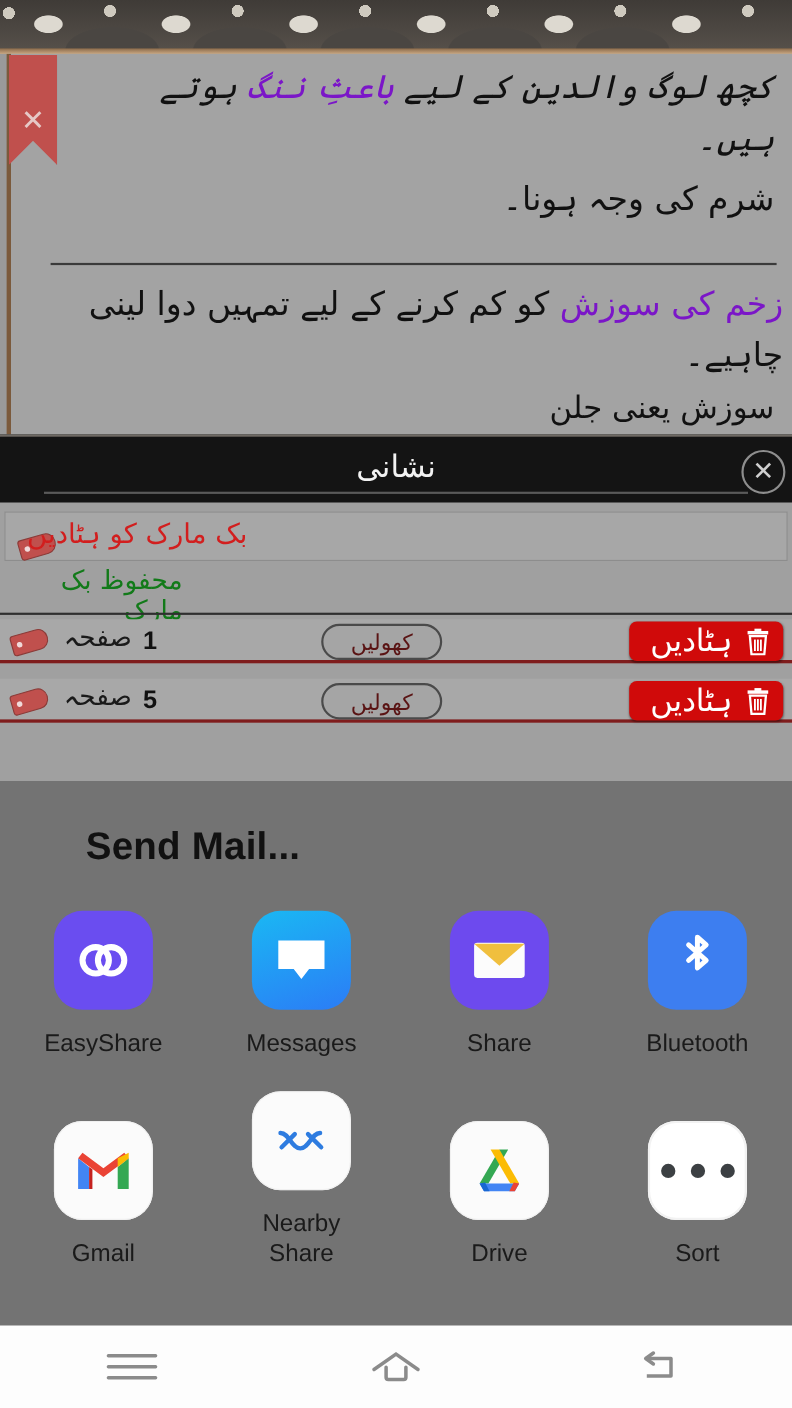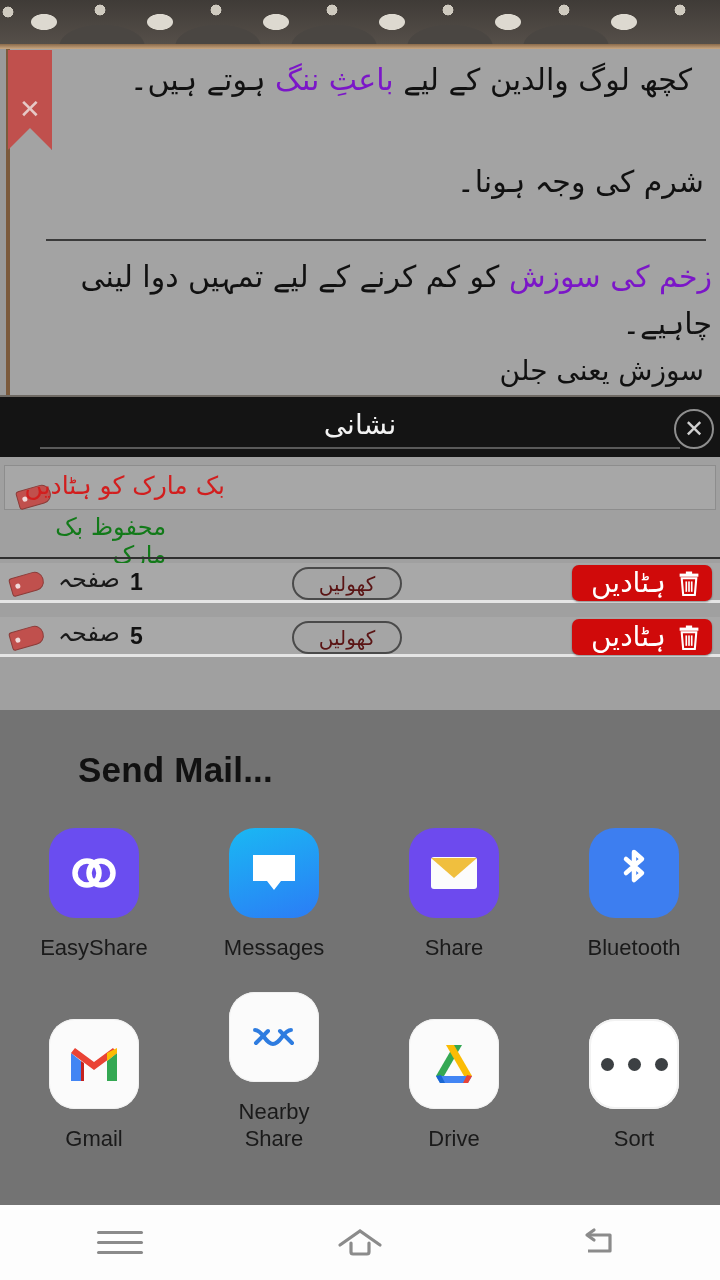--- a/index.html
+++ b/index.html
@@ -59,8 +59,9 @@
     line-height:1.55;
   }
   #verse1 {
-    position:absolute; right:28px; top:8px; width:600px;
+    position:absolute; right:16px; top:8px; width:600px;
     font-size:30px;
+    font-style:italic;
   }
   #verse1b {
     position:absolute; right:16px; top:110px; width:600px;

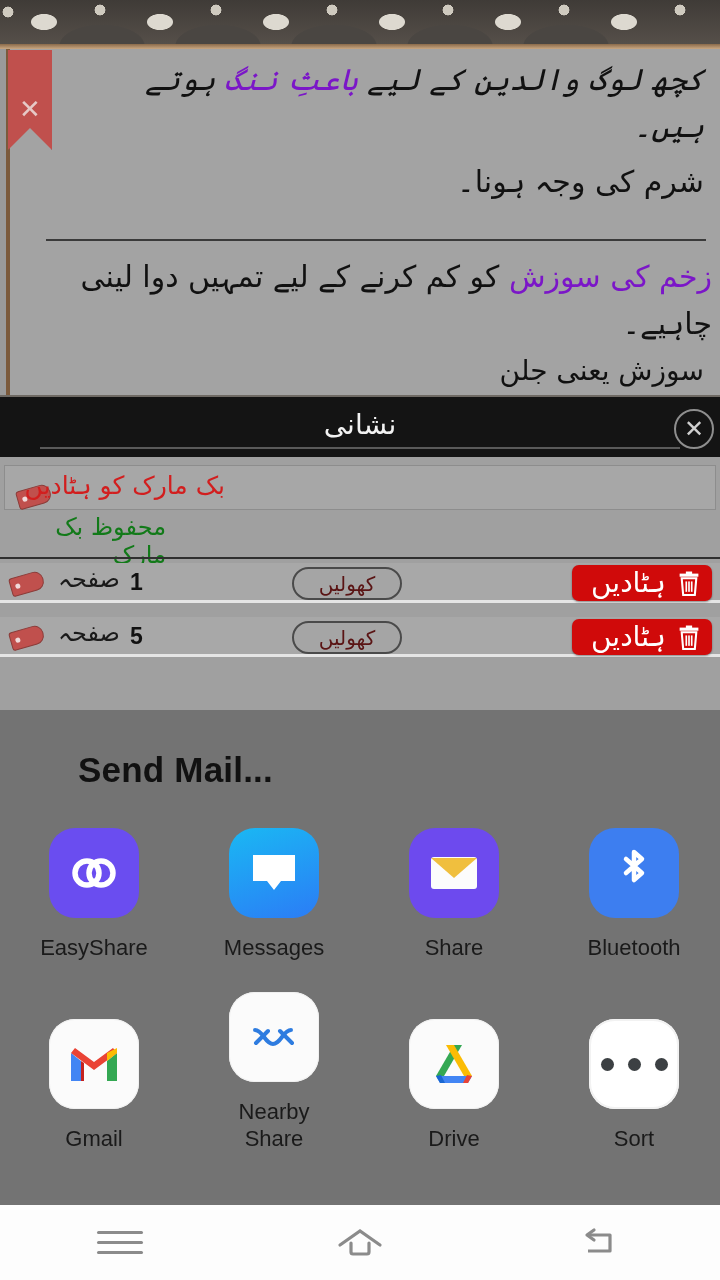--- a/index.html
+++ b/index.html
@@ -155,7 +155,7 @@
   .bm-row {
     position:absolute; left:0; width:720px; height:40px;
     background:#a8a8a8;
-    border-bottom:3px solid #e5e5e5;
+    border-bottom:3px solid #7f1d1d;
   }
   #bm-row-0 { top:106px; }
   #bm-row-1 { top:160px; }

